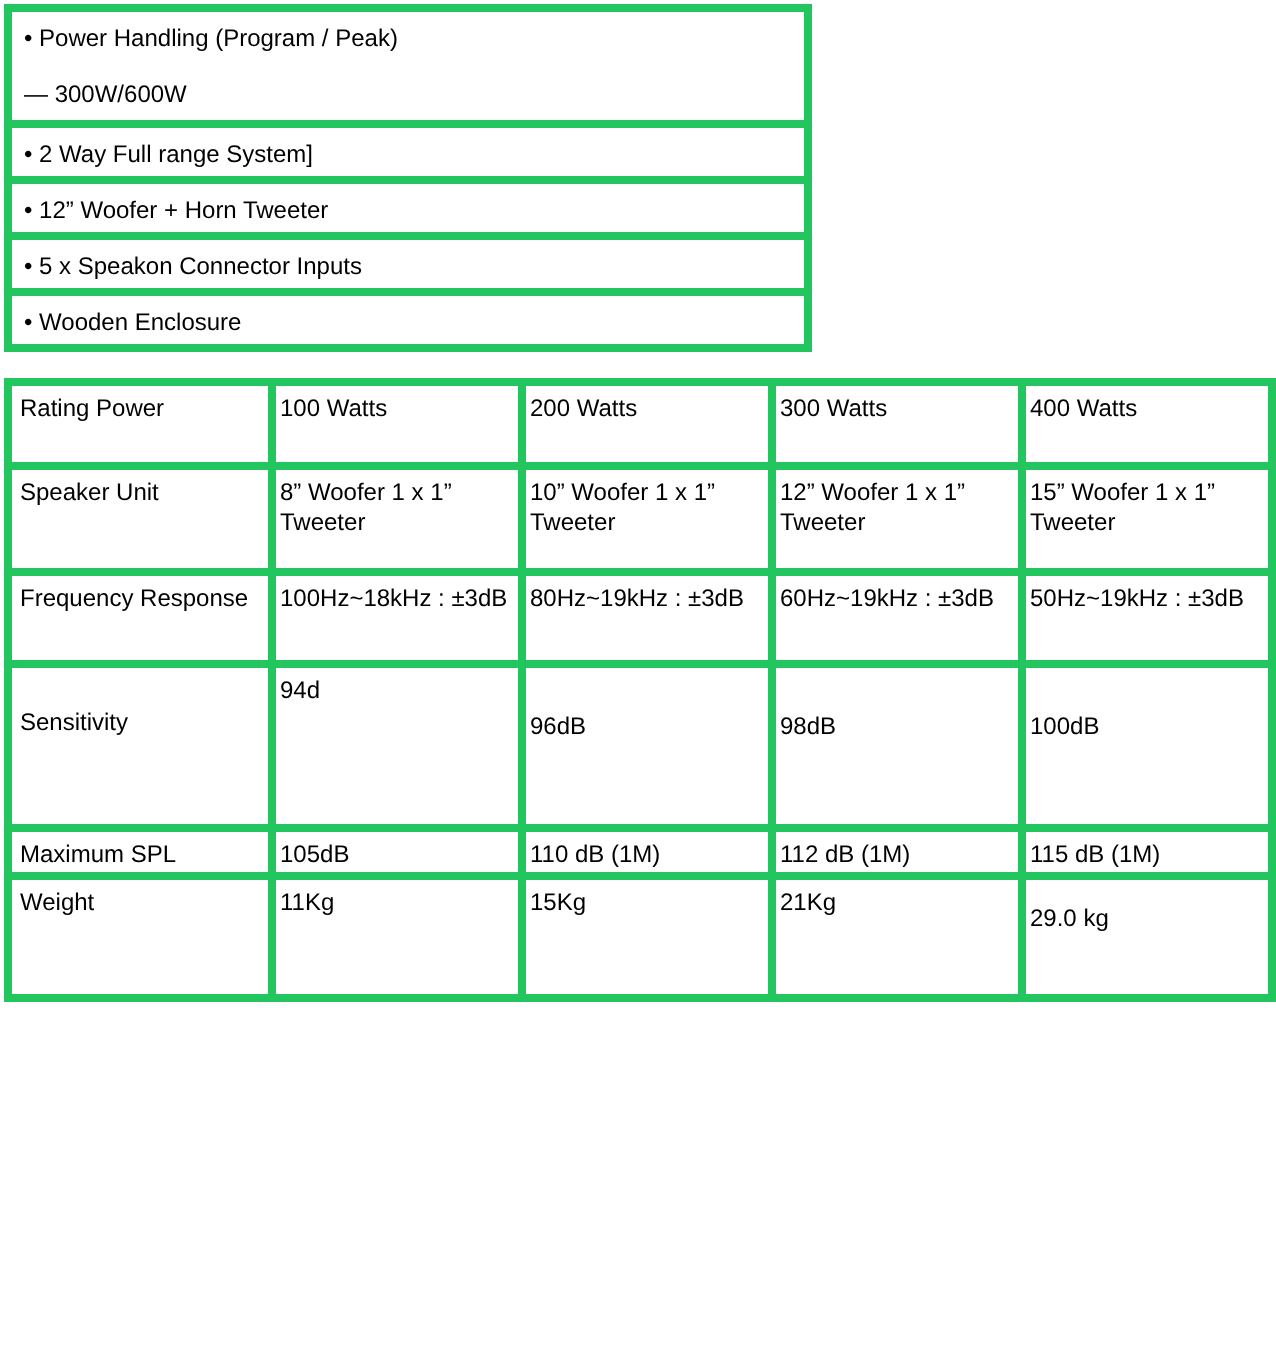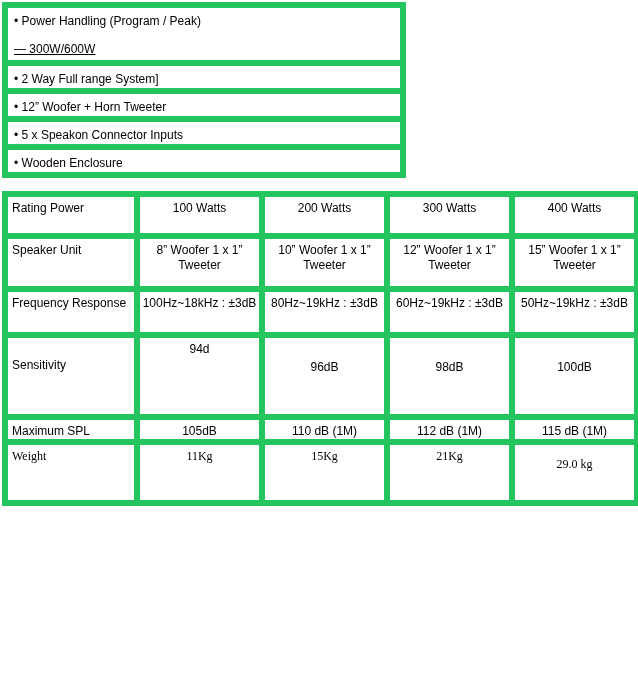--- a/index.html
+++ b/index.html
@@ -22,7 +22,7 @@
     table-layout: fixed;
   }
   td, th {
-    border: 6px solid #22c55e;
+    border: 4px solid #22c55e;
     font-weight: normal;
     line-height: 15px;
     overflow: hidden;

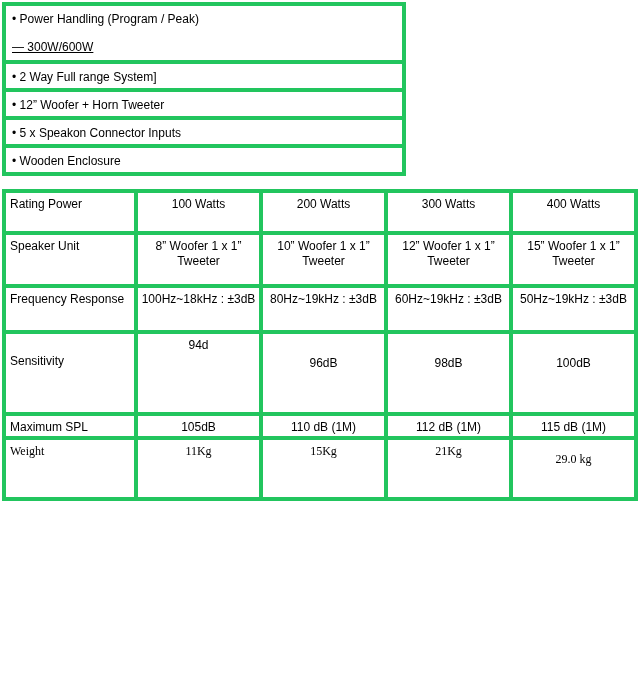--- a/index.html
+++ b/index.html
@@ -37,7 +37,7 @@
   }
   .features-table tr.f-r0 { height: 58px; }
   .features-table tr.f-r  { height: 28px; }
-  .feature-subtext { margin-top: 13px; text-decoration: underline; }
+  .feature-subtext { margin-top: 13px; }
 
   
   .spec-table { width: 634px; }

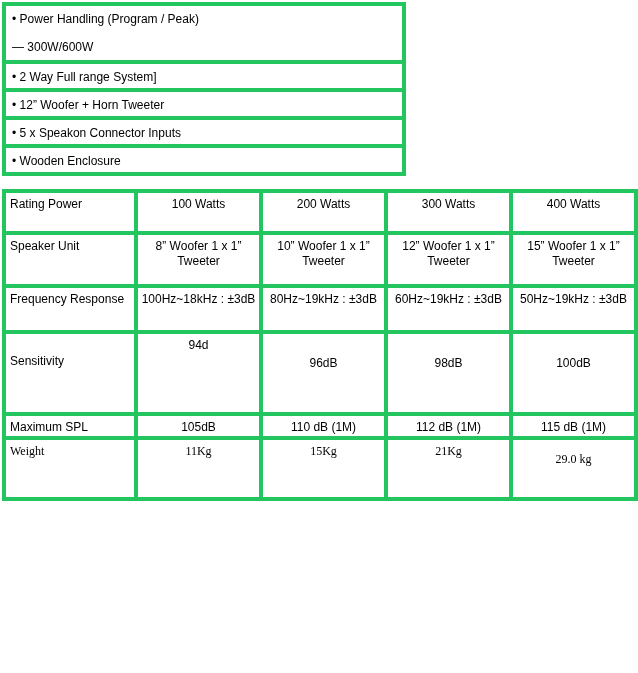--- a/index.html
+++ b/index.html
@@ -49,7 +49,6 @@
   }
   .spec-table td {
     vertical-align: top;
-    text-align: center;
     padding: 4px 2px 0 2px;
   }
   .spec-table .lbl { text-align: left; padding-left: 4px; }

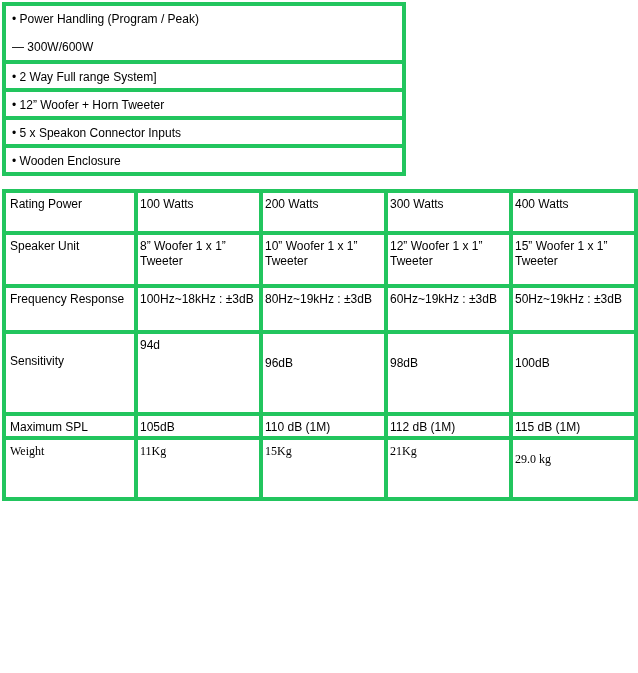--- a/index.html
+++ b/index.html
@@ -63,7 +63,7 @@
   tr.r-imp { height: 44px; }
   tr.r-spl { height: 24px; }
   tr.r-dim { height: 54px; }
-  tr.r-weight { height: 61px; font-family: Liberation Serif, serif; }
+  tr.r-weight { height: 61px; }
 
   .pt22 { padding-top: 22px !important; }
   .pt20 { padding-top: 20px !important; }

